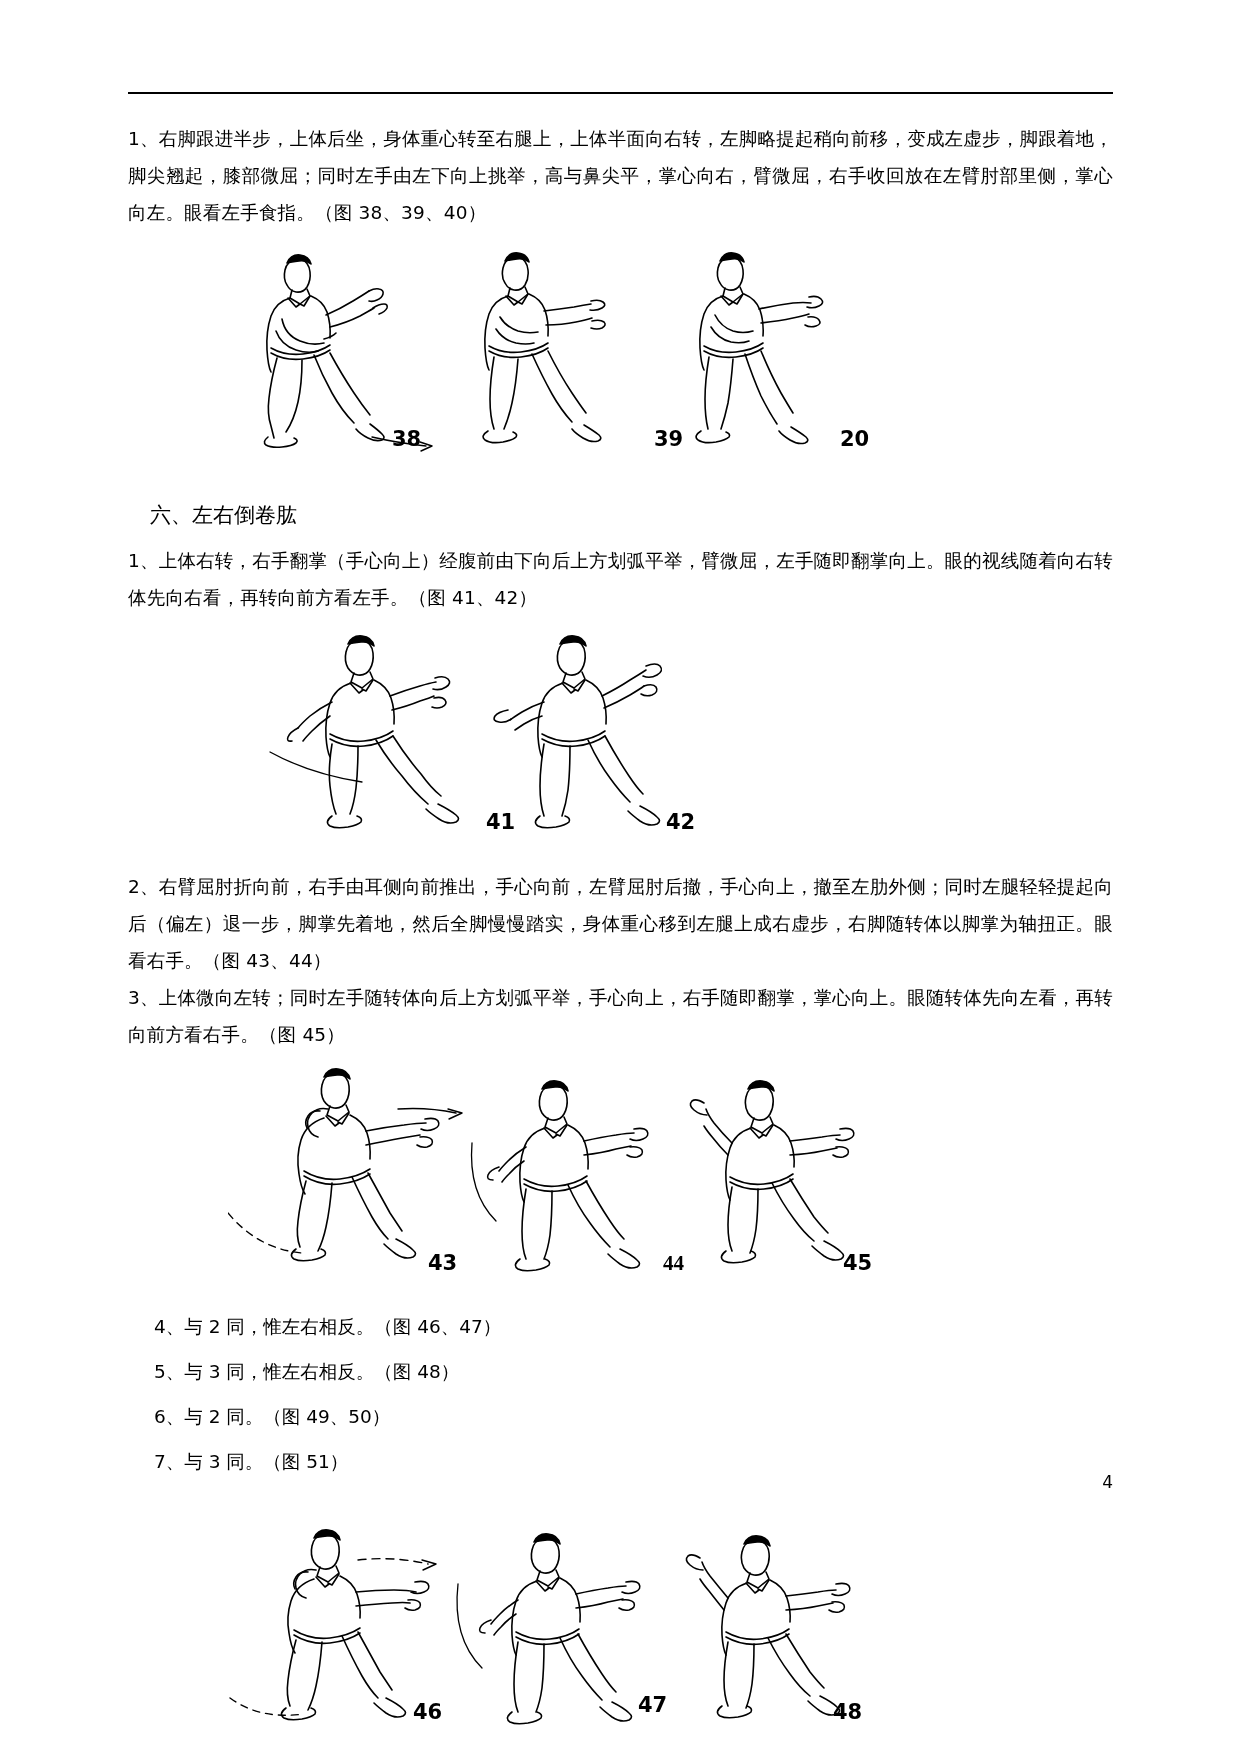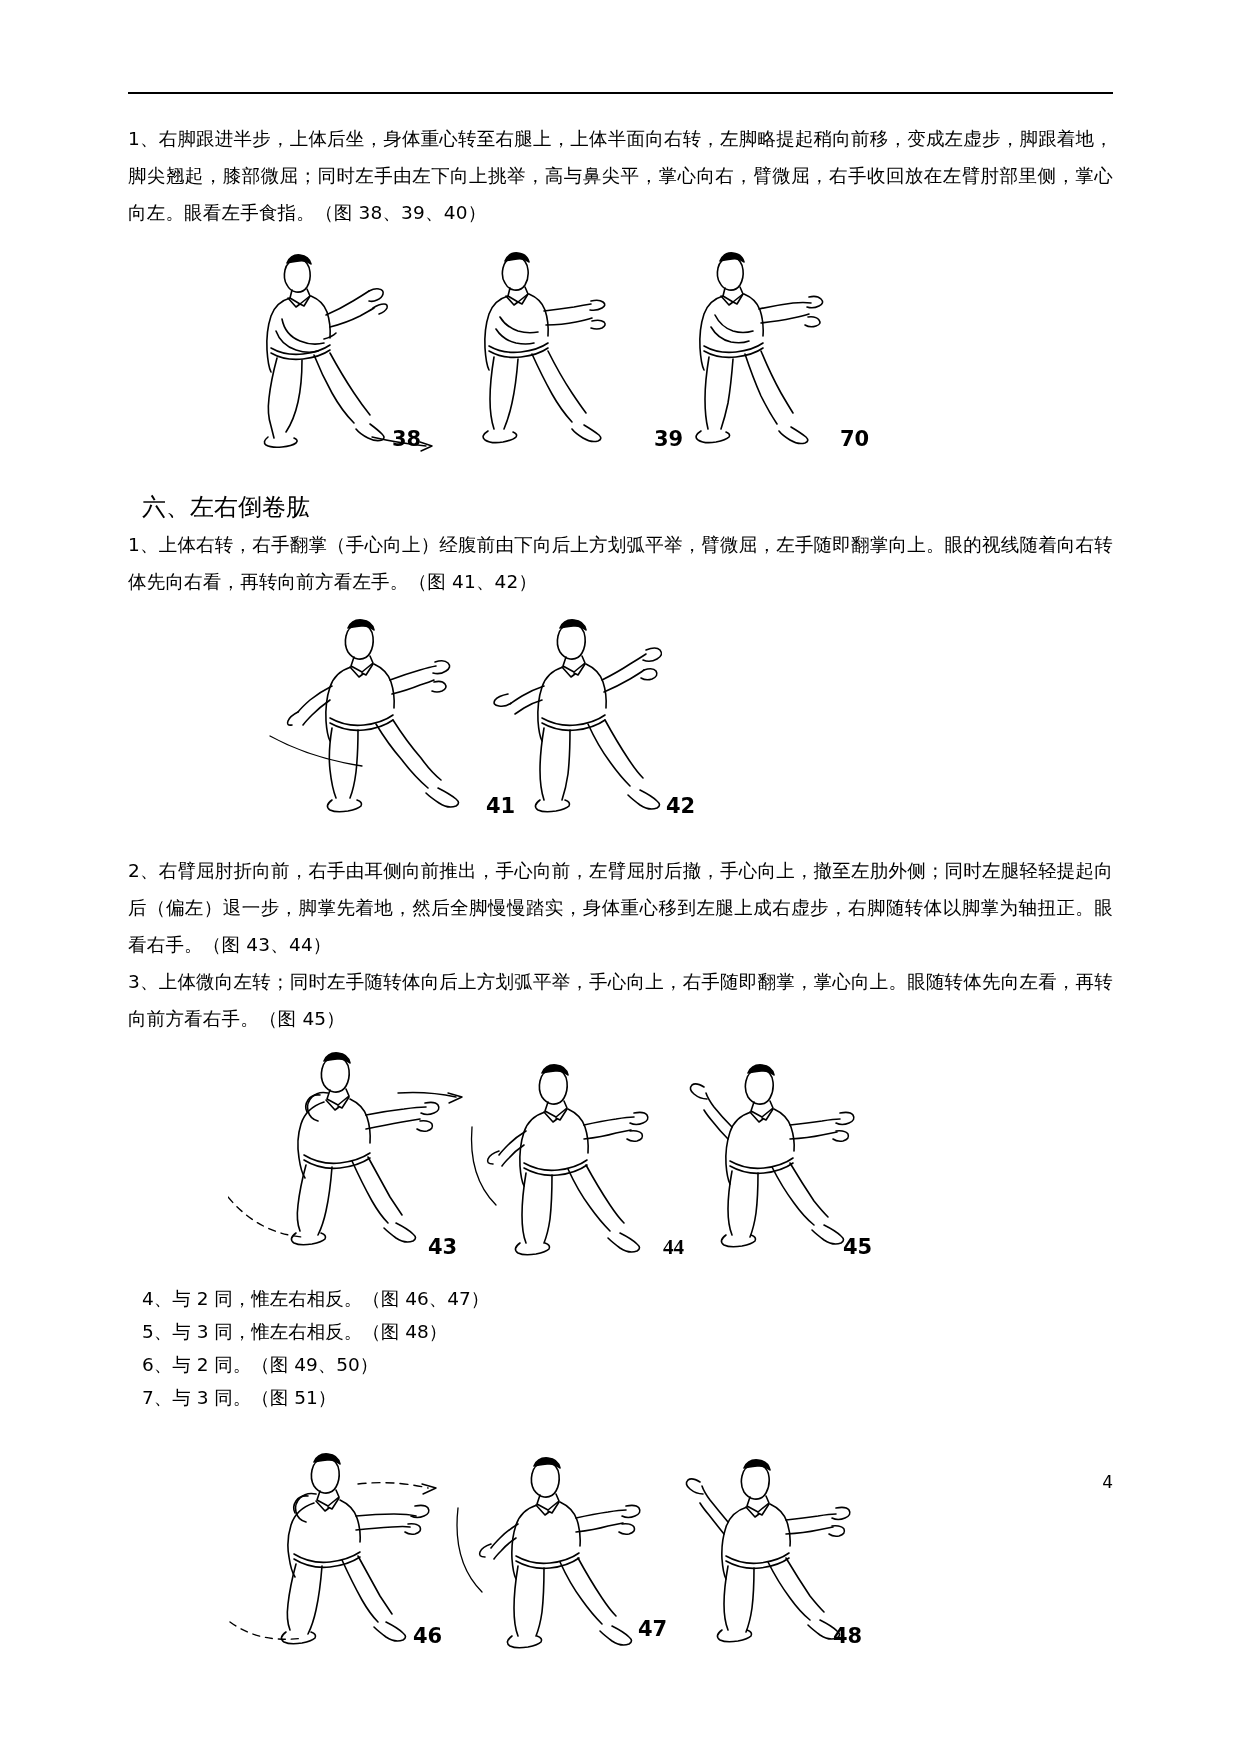--- a/index.html
+++ b/index.html
@@ -192,7 +192,7 @@
         </svg>
         <span class="fig-caption" style="left:160px; top:186px;">38</span>
         <span class="fig-caption" style="left:422px; top:186px;">39</span>
-        <span class="fig-caption" style="left:608px; top:186px;">70</span>
+        <span class="fig-caption" style="left:608px; top:186px;">20</span>
       </div>
     </div>
 

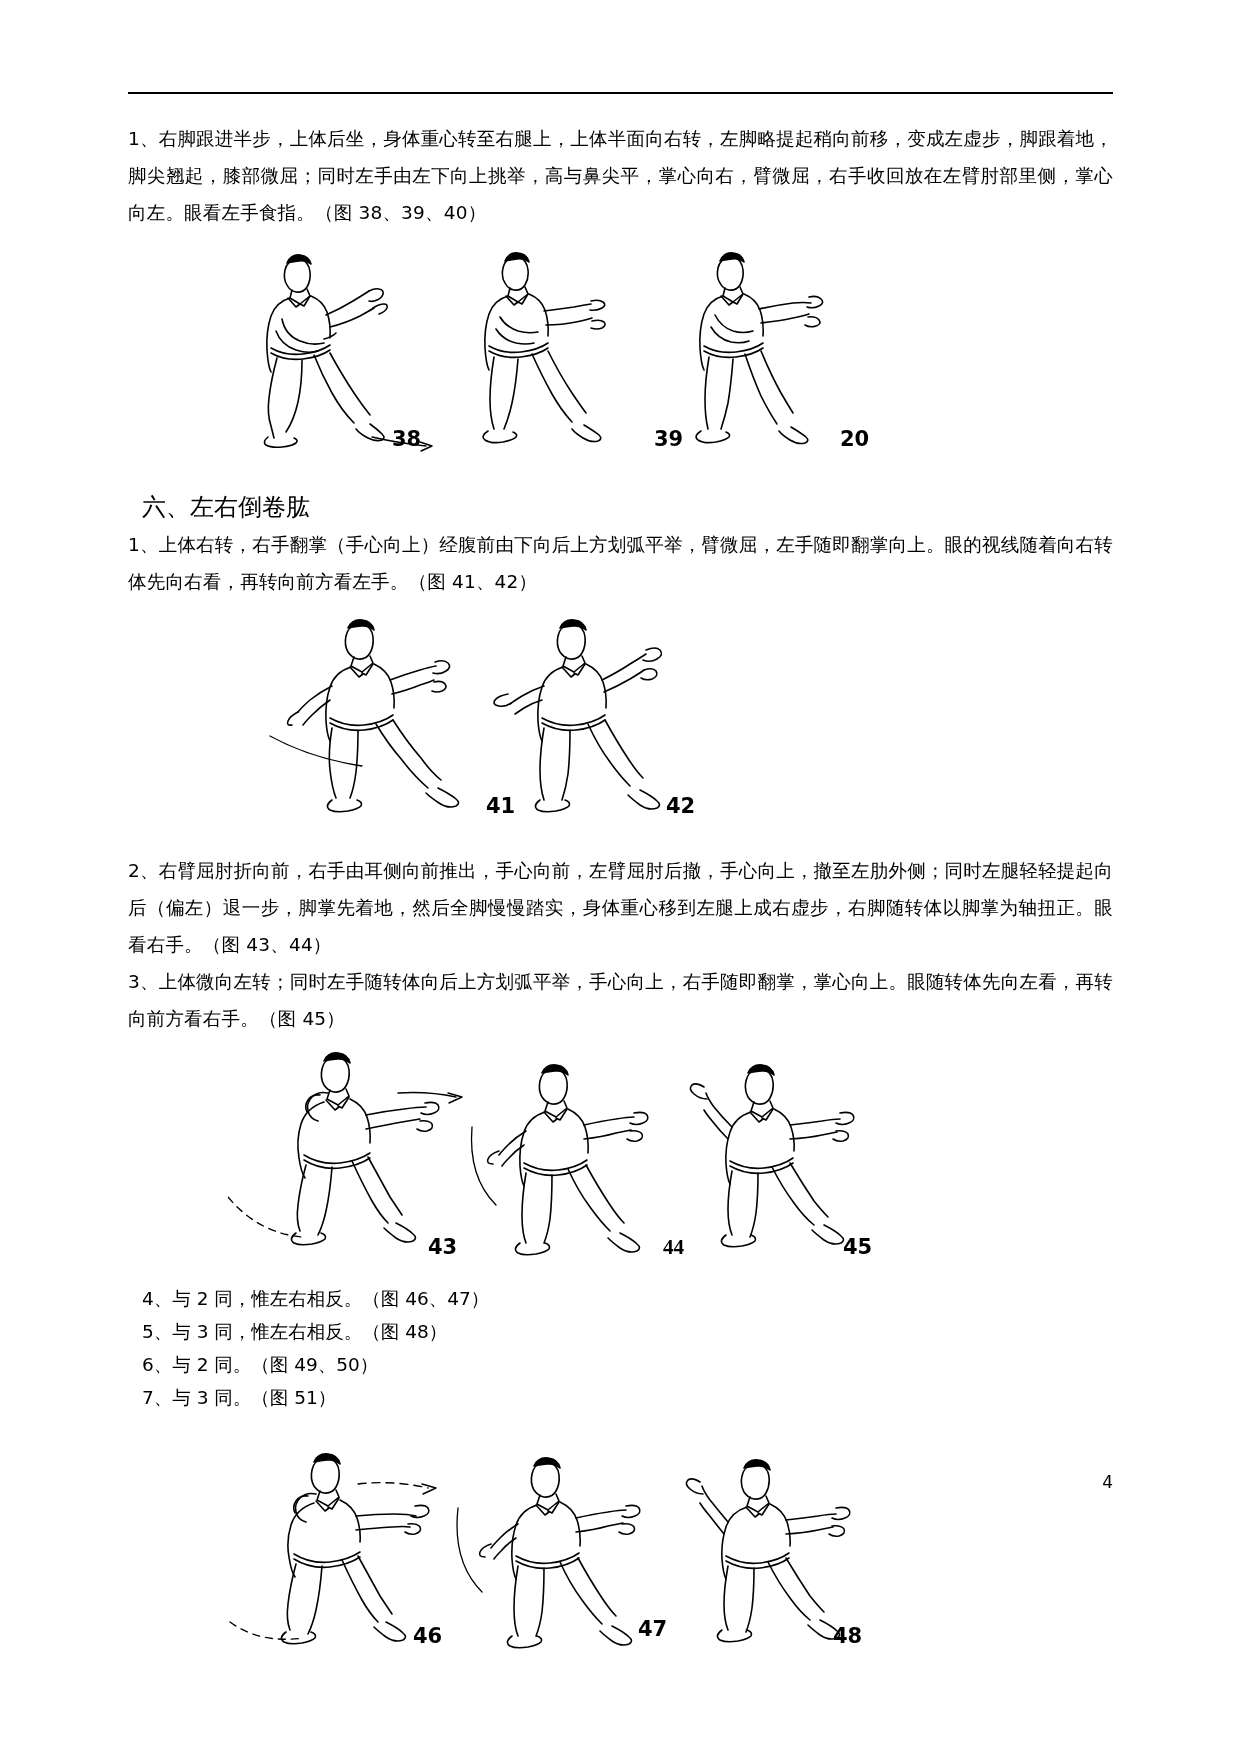--- a/index.html
+++ b/index.html
@@ -39,10 +39,10 @@
     letter-spacing: 0.2px;
   }
   .section-title {
-    font-size: 24px;
+    font-size: 21px;
     line-height: 37px;
     color: #000;
-    margin: 0;
+    margin: 8px;
     padding-left: 14px;
   }
   .spacer-sm { height: 10px; }

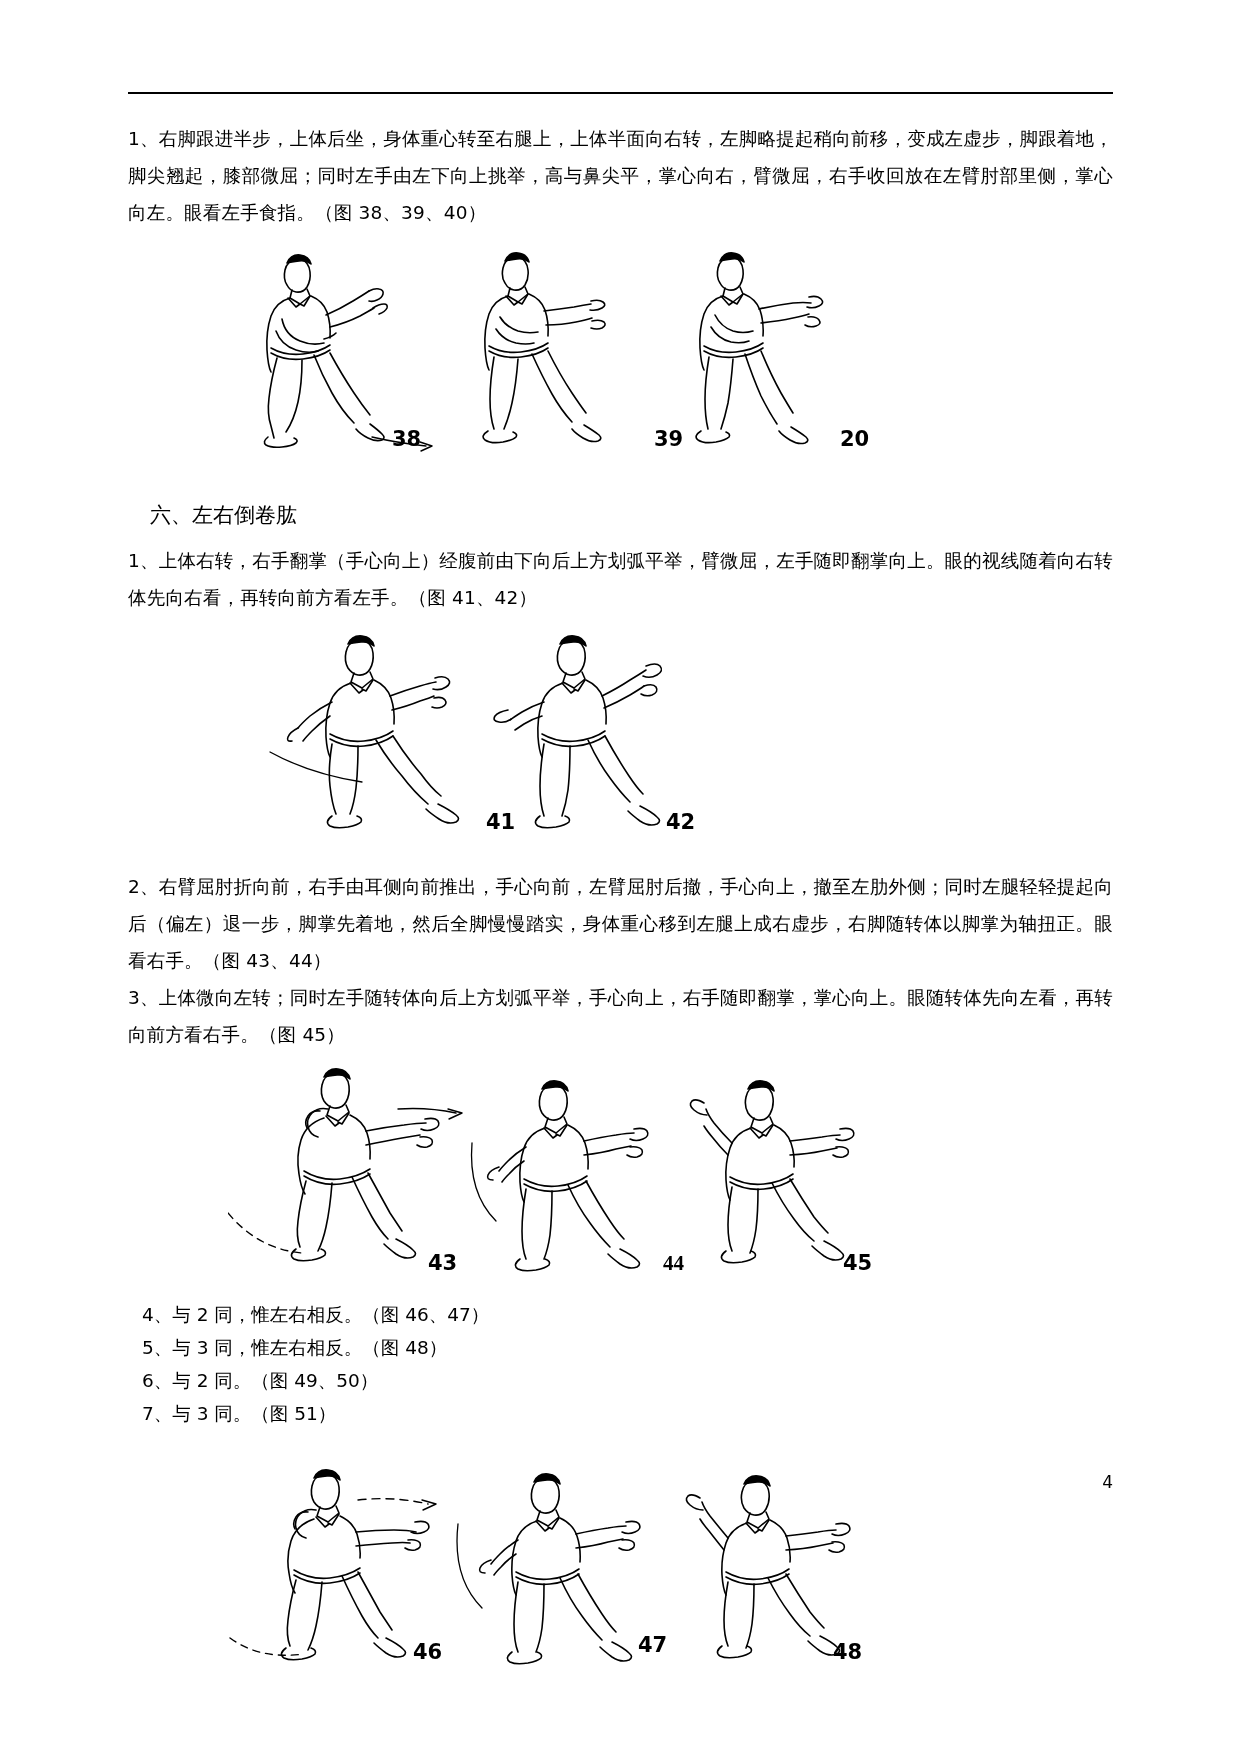--- a/index.html
+++ b/index.html
@@ -71,7 +71,7 @@
     line-height: 33px;
     color: #000;
     padding-left: 14px;
-    margin: 0;
+    margin: 12px;
   }
 
   .page-number {

